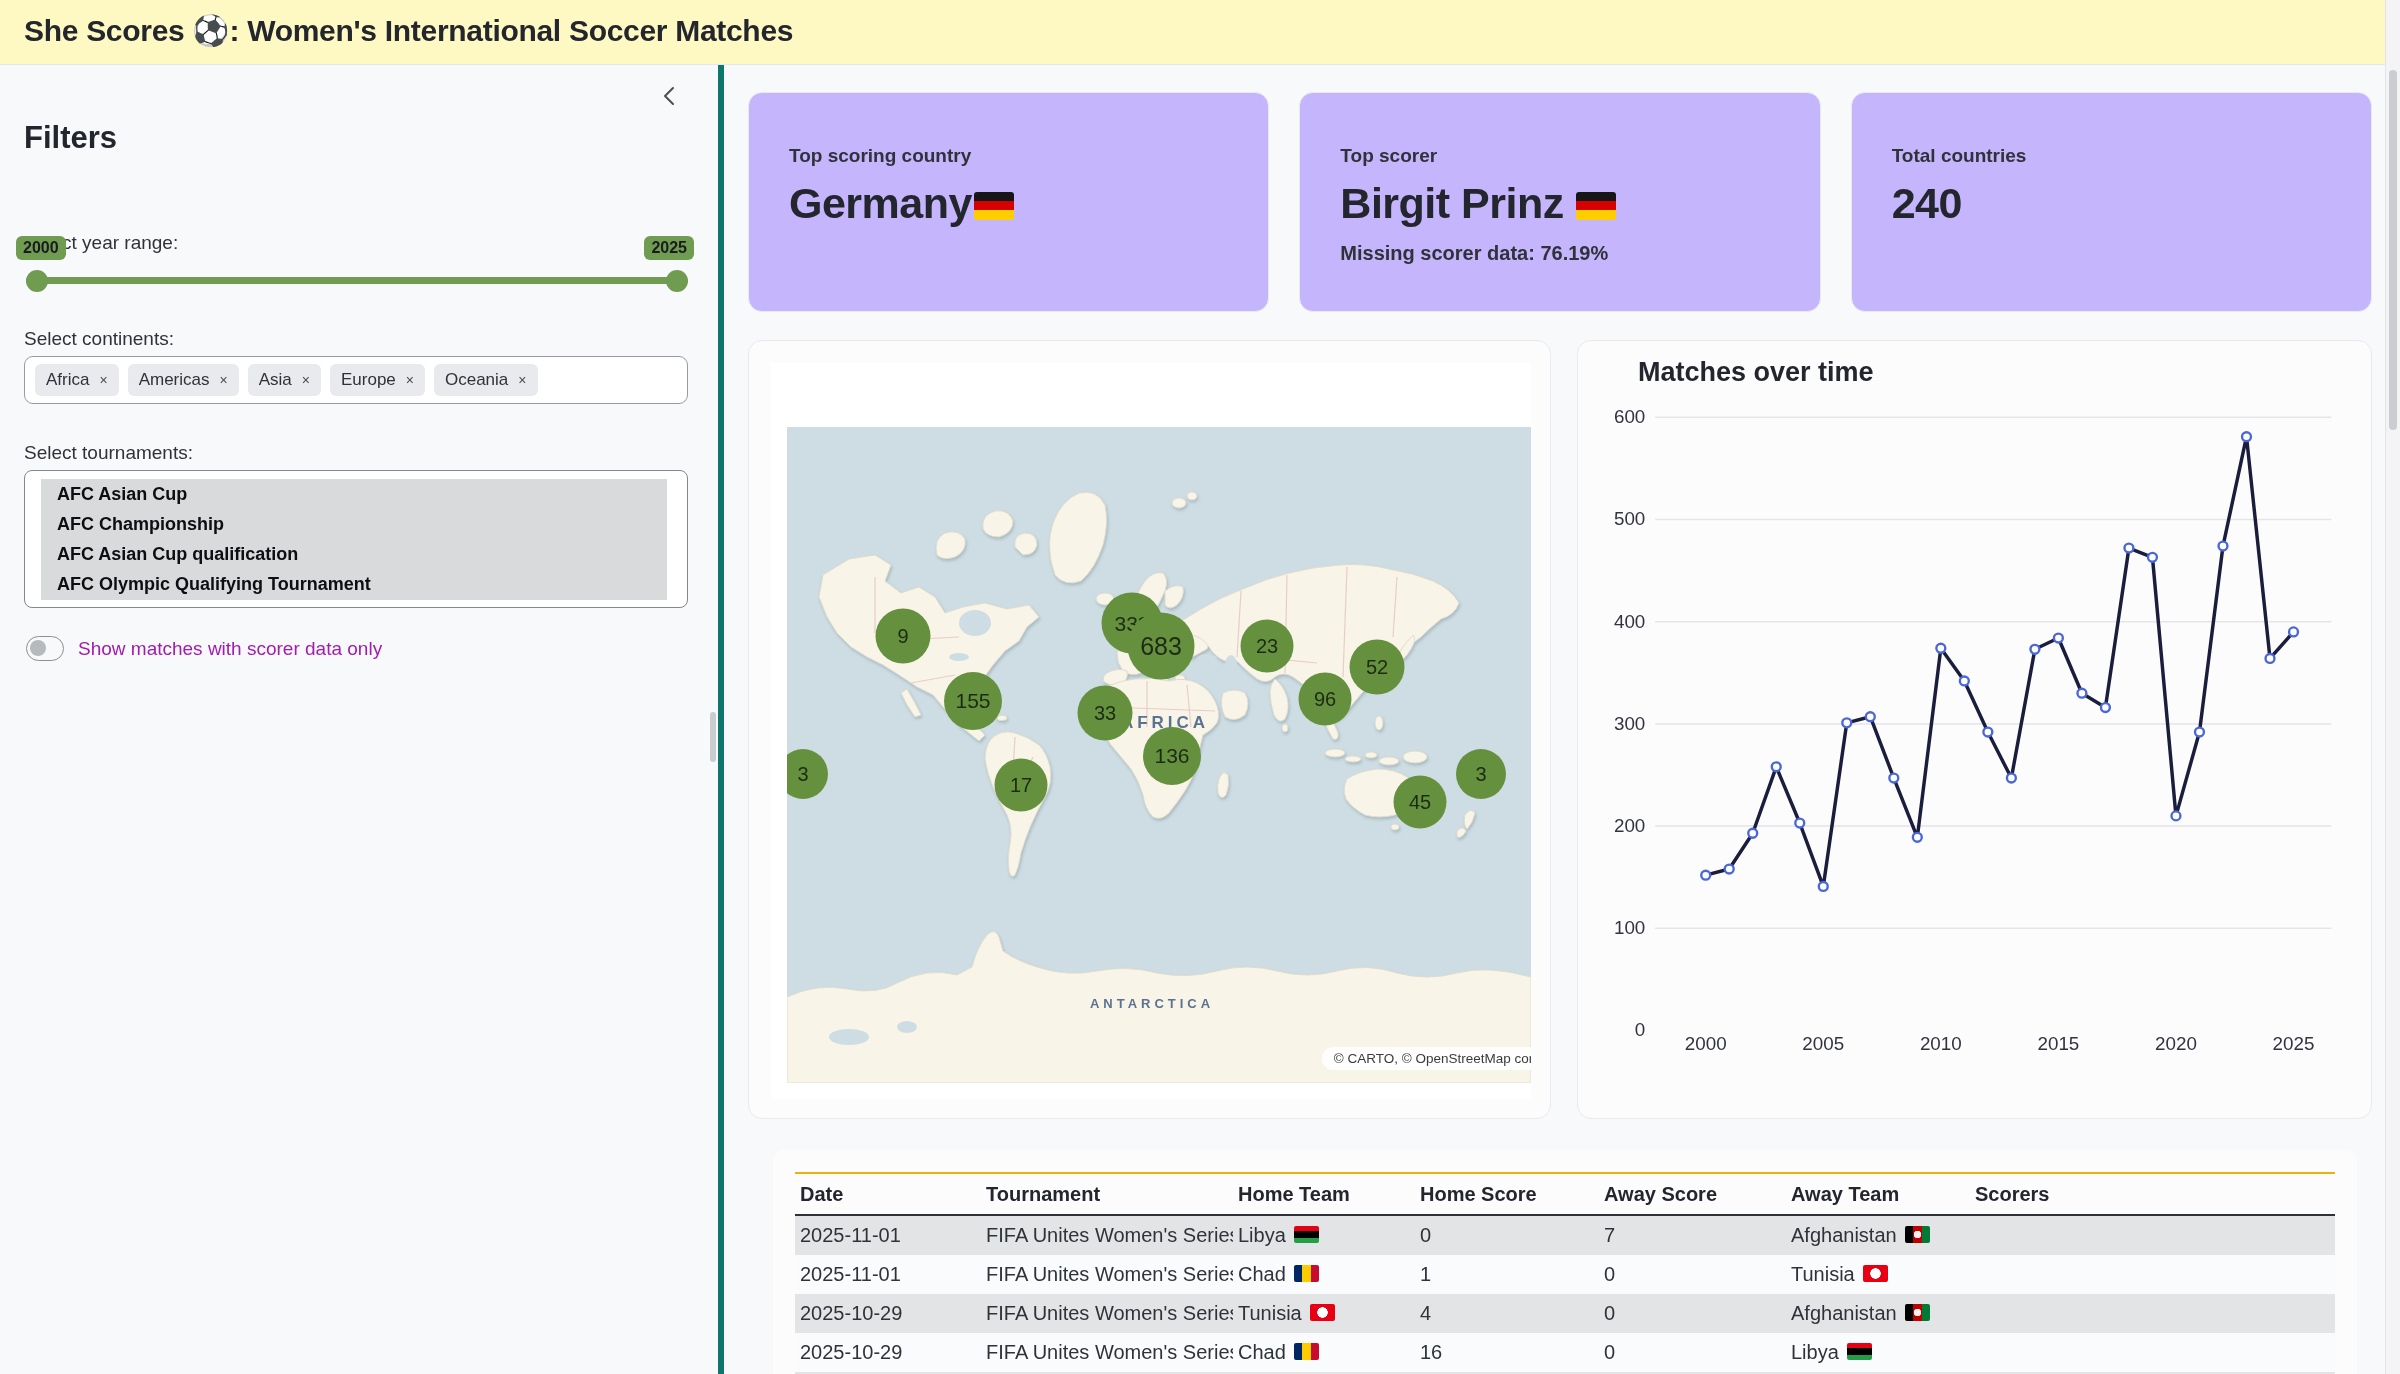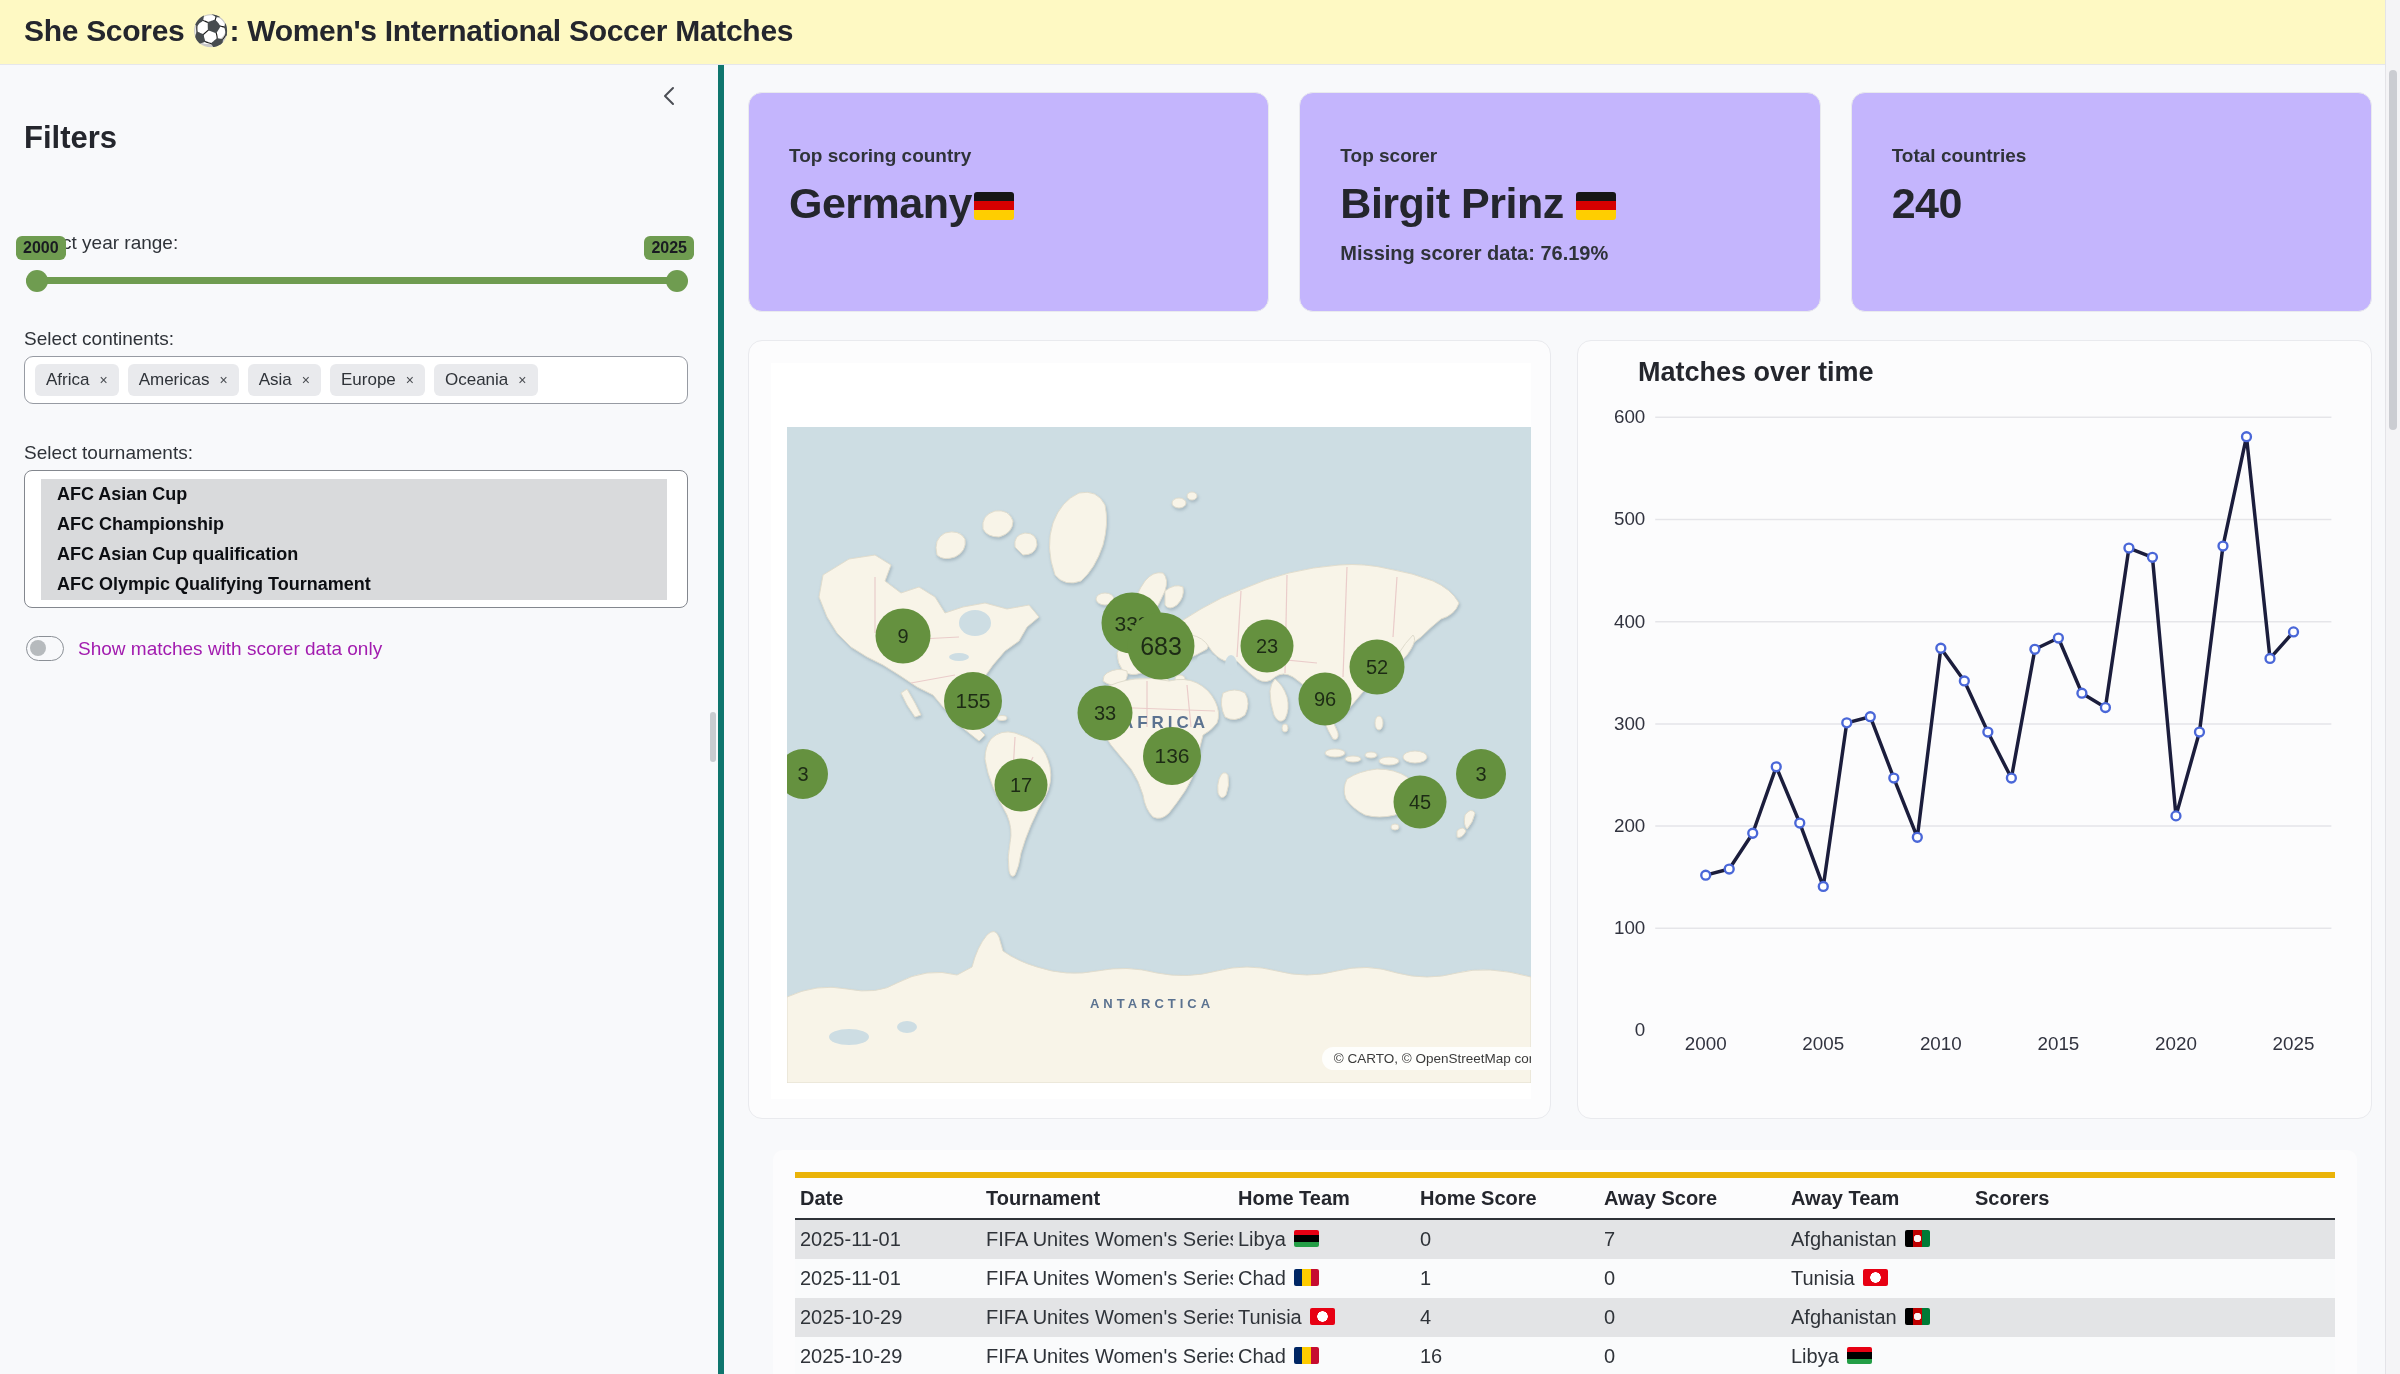--- a/index.html
+++ b/index.html
@@ -92,7 +92,7 @@
   
   .table-panel{margin:31px 15px 0 25px;background:#fcfcfd;border-radius:10px;padding:22px}
   table.matches{border-collapse:collapse;width:1540px;table-layout:fixed}
-  .matches thead tr{border-top:6px solid #eab308;border-bottom:2px solid #2e3238}
+  .matches thead tr{border-top:2px solid #eab308;border-bottom:2px solid #2e3238}
   .matches th{text-align:left;font-size:20px;font-weight:700;color:#24262d;height:40px;
               padding:0 0 0 5px}
   .matches td{font-size:20px;color:#2f3339;height:39px;padding:0 0 0 5px;white-space:nowrap;

